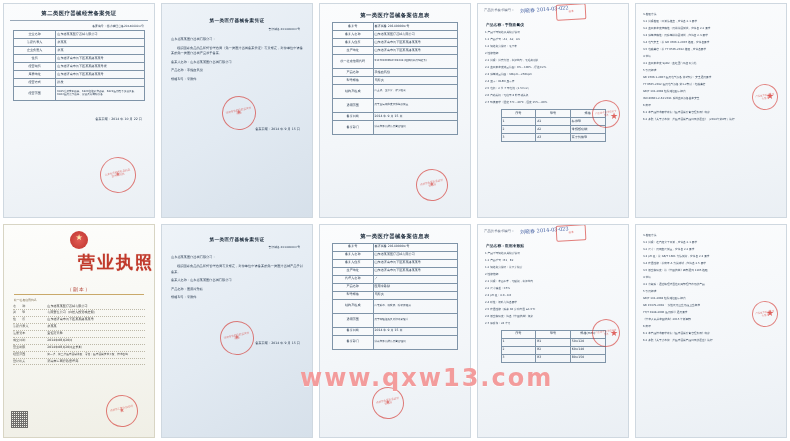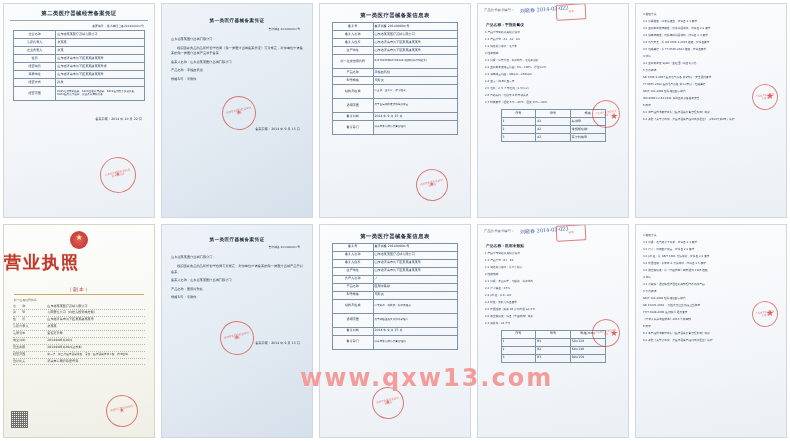--- a/index.html
+++ b/index.html
@@ -157,7 +157,7 @@
     text-align:center;color:#ffe9a8;font-size:8px;
   }
   .lic-title{
-    text-align:left;
+    text-align:right;
     font-size:17px;
     font-weight:bold;
     color:#c0392b;

